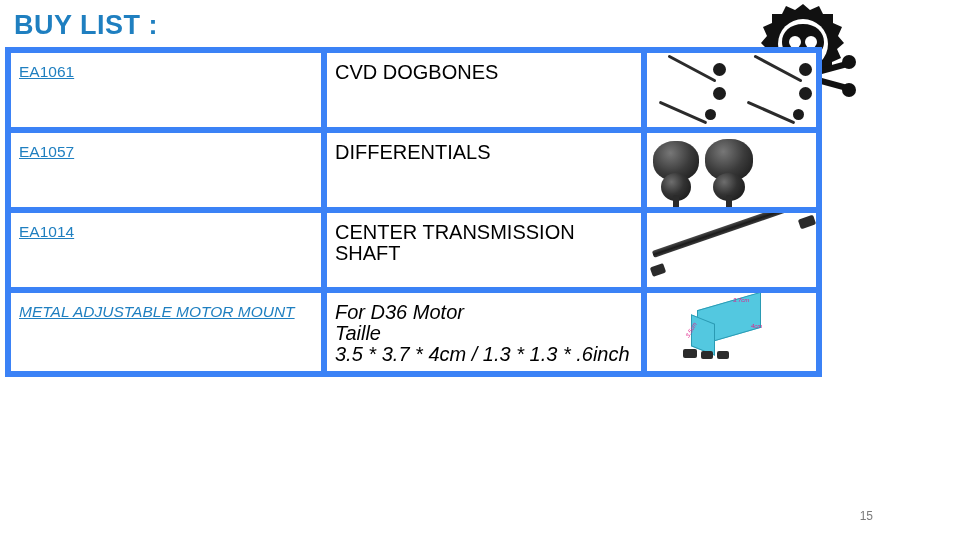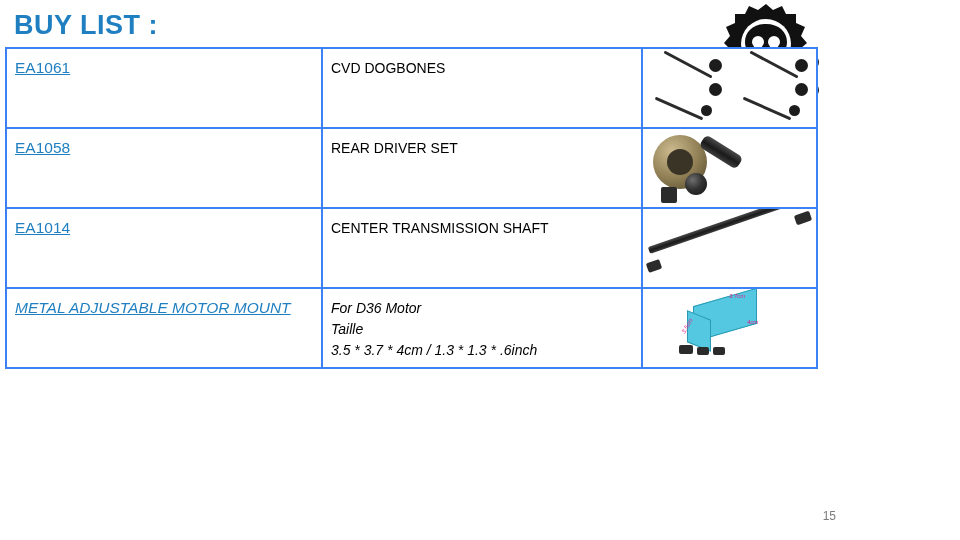--- a/index.html
+++ b/index.html
@@ -18,6 +18,7 @@
     position: relative;
     width: 840px;
     height: 540px;
+    padding-left: 37px;
   }
   .page-title {
     position: absolute;

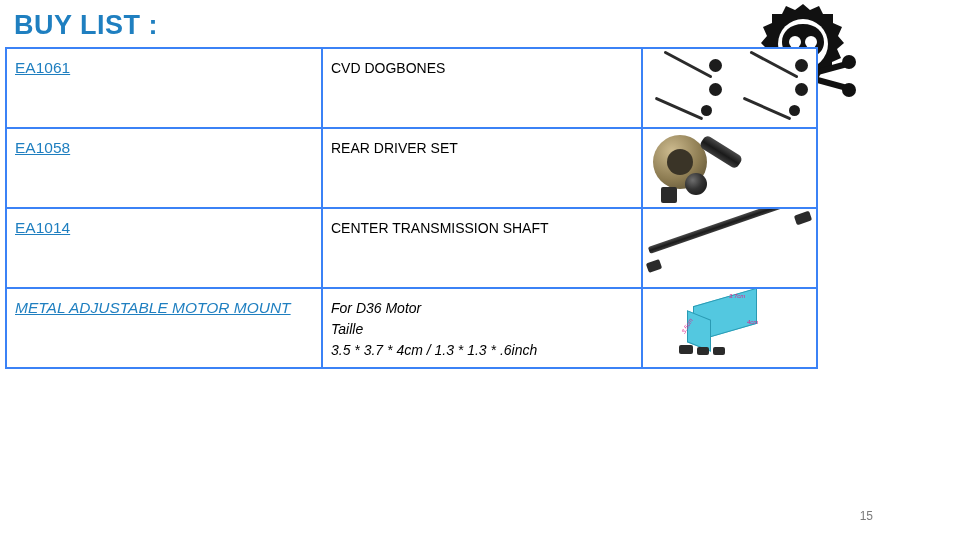--- a/index.html
+++ b/index.html
@@ -38,7 +38,7 @@
     table-layout: fixed;
   }
   .buy-table td {
-    border: 2px solid #3b82f6;
+    border: 6px solid #3b82f6;
     vertical-align: top;
     padding: 0;
   }

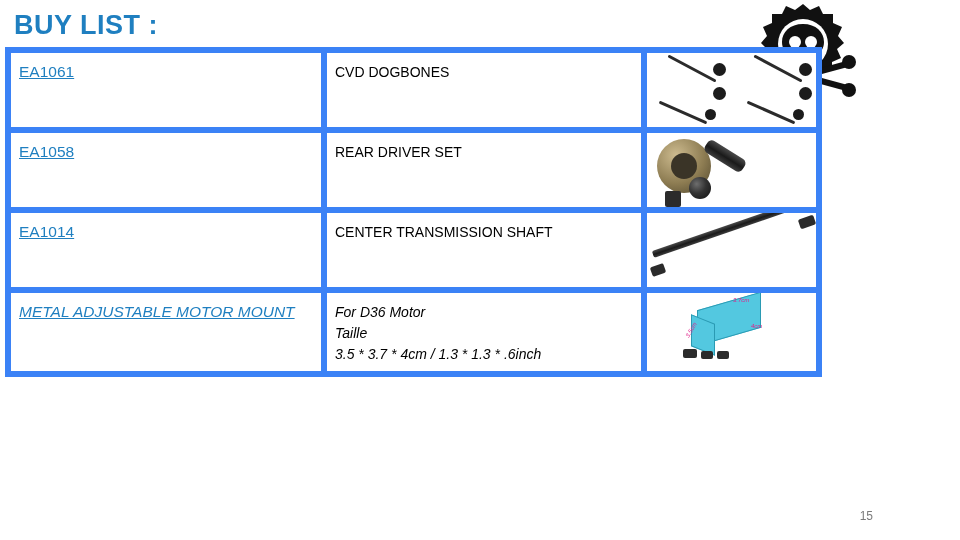--- a/index.html
+++ b/index.html
@@ -58,7 +58,7 @@
     cursor: pointer;
   }
   .desc-text {
-    font-size: 14px;
+    font-size: 20px;
     color: #000000;
     line-height: 21px;
     white-space: pre-line;

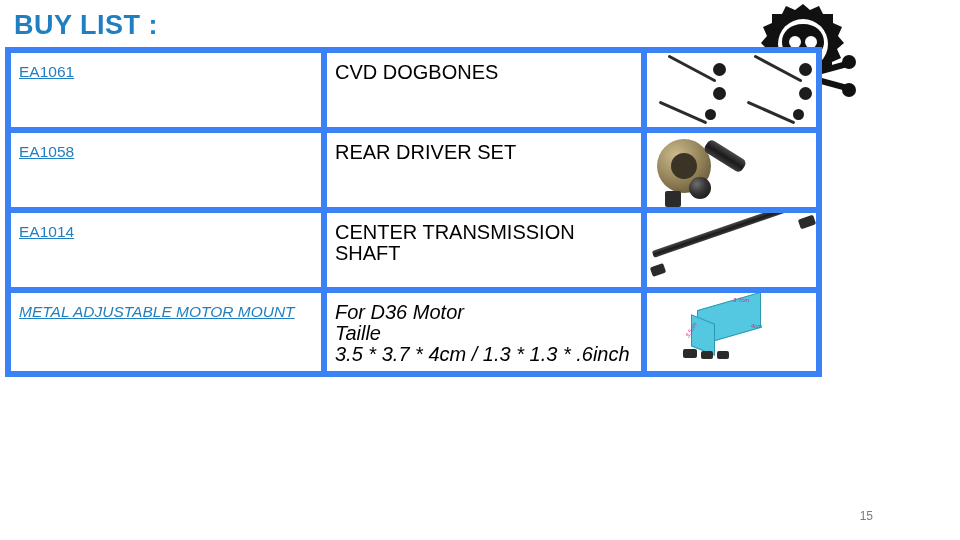--- a/index.html
+++ b/index.html
@@ -209,6 +209,24 @@
         </td>
       </tr>
 
+      <tr class="row-normal">
+        <td>
+          <div class="cell-pad"><span class="code-link">EA1057</span></div>
+        </td>
+        <td>
+          <div class="cell-pad"><span class="desc-text">DIFFERENTIALS</span></div>
+        </td>
+        <td class="img-cell">
+          <div class="img-wrap">
+            <div class="gearblob" style="left:6px; top:8px; width:46px; height:40px;"></div>
+            <div class="ring" style="left:14px; top:40px; width:30px; height:28px;"></div>
+            <div class="bar" style="left:26px; top:62px; width:6px; height:14px;"></div>
+            <div class="gearblob" style="left:58px; top:6px; width:48px; height:42px;"></div>
+            <div class="ring" style="left:66px; top:40px; width:32px; height:28px;"></div>
+            <div class="bar" style="left:79px; top:62px; width:6px; height:14px;"></div>
+          </div>
+        </td>
+      </tr>
 
 
       <tr class="row-normal">

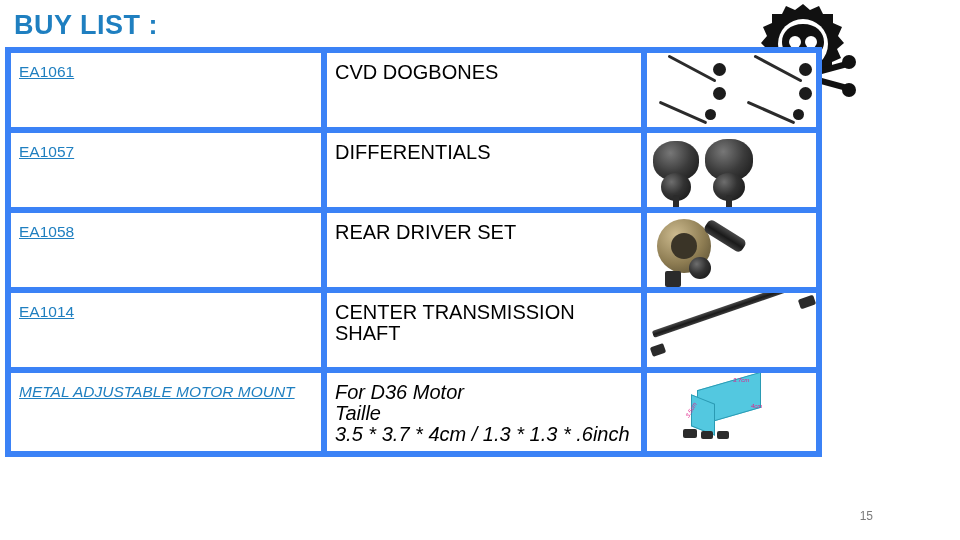--- a/index.html
+++ b/index.html
@@ -229,23 +229,6 @@
       </tr>
 
 
-      <tr class="row-normal">
-        <td>
-          <div class="cell-pad"><span class="code-link">EA1058</span></div>
-        </td>
-        <td>
-          <div class="cell-pad"><span class="desc-text">REAR DRIVER SET</span></div>
-        </td>
-        <td class="img-cell">
-          <div class="img-wrap">
-            <div class="brass" style="left:10px; top:6px; width:54px; height:54px;"></div>
-            <div style="position:absolute; left:24px; top:20px; width:26px; height:26px; border-radius:50%; background:#3a3427;"></div>
-            <div class="shaftbar" style="left:56px; top:16px; width:44px; height:14px; transform:rotate(32deg); border-radius:5px;"></div>
-            <div class="ring" style="left:42px; top:44px; width:22px; height:22px;"></div>
-            <div class="bar" style="left:18px; top:58px; width:16px; height:16px;"></div>
-          </div>
-        </td>
-      </tr>
 
       <tr class="row-normal">
         <td>

